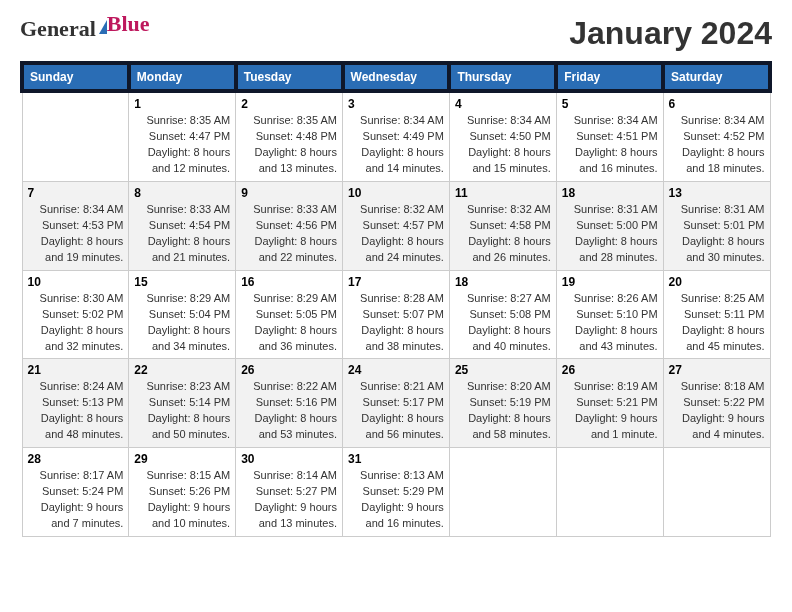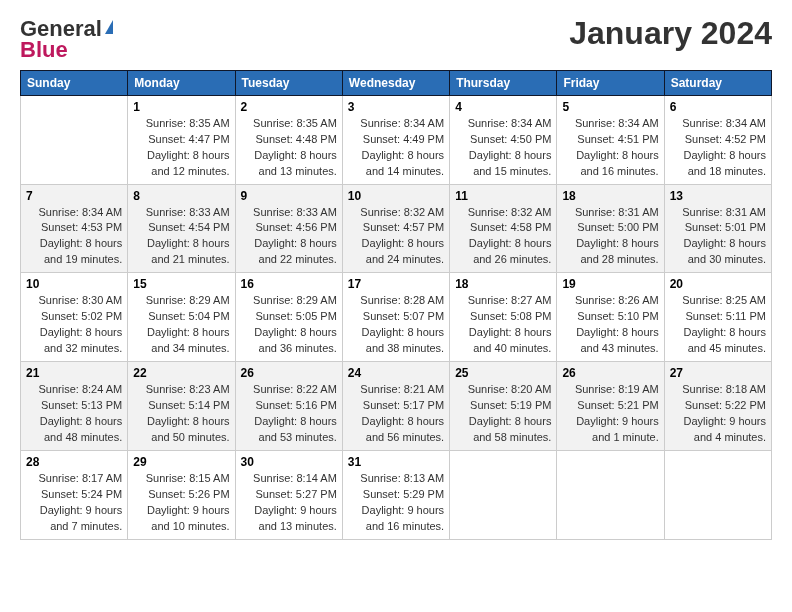--- a/index.html
+++ b/index.html
@@ -23,8 +23,8 @@
     }
     .logo {
       display: flex;
-      flex-direction: column;
       align-items: flex-start;
+      font-family: Liberation Serif, serif;
     }
     .title-block {
       text-align: right;

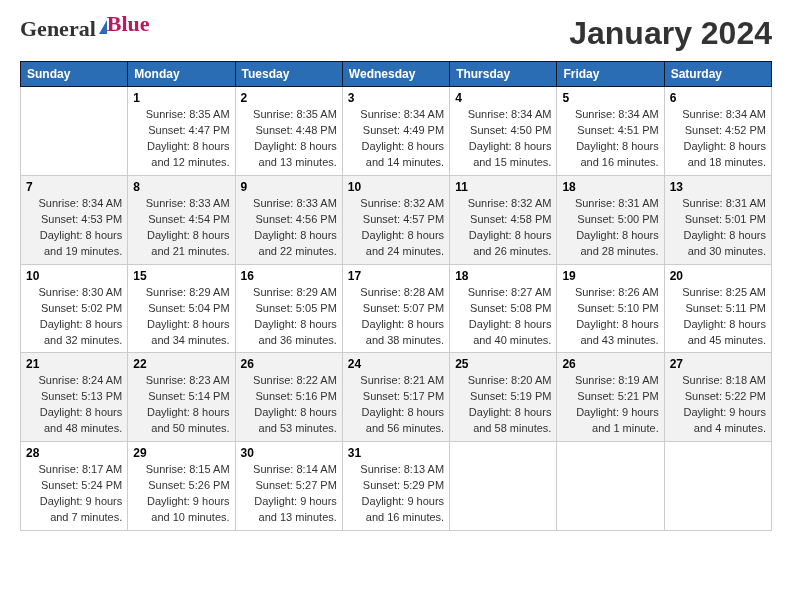--- a/index.html
+++ b/index.html
@@ -51,7 +51,7 @@
       padding: 5px 6px;
       font-size: 12px;
       font-weight: bold;
-      border: 1px solid #0f172a;
+      border: 4px solid #0f172a;
     }
     .calendar-table td {
       border: 1px solid #ccc;

